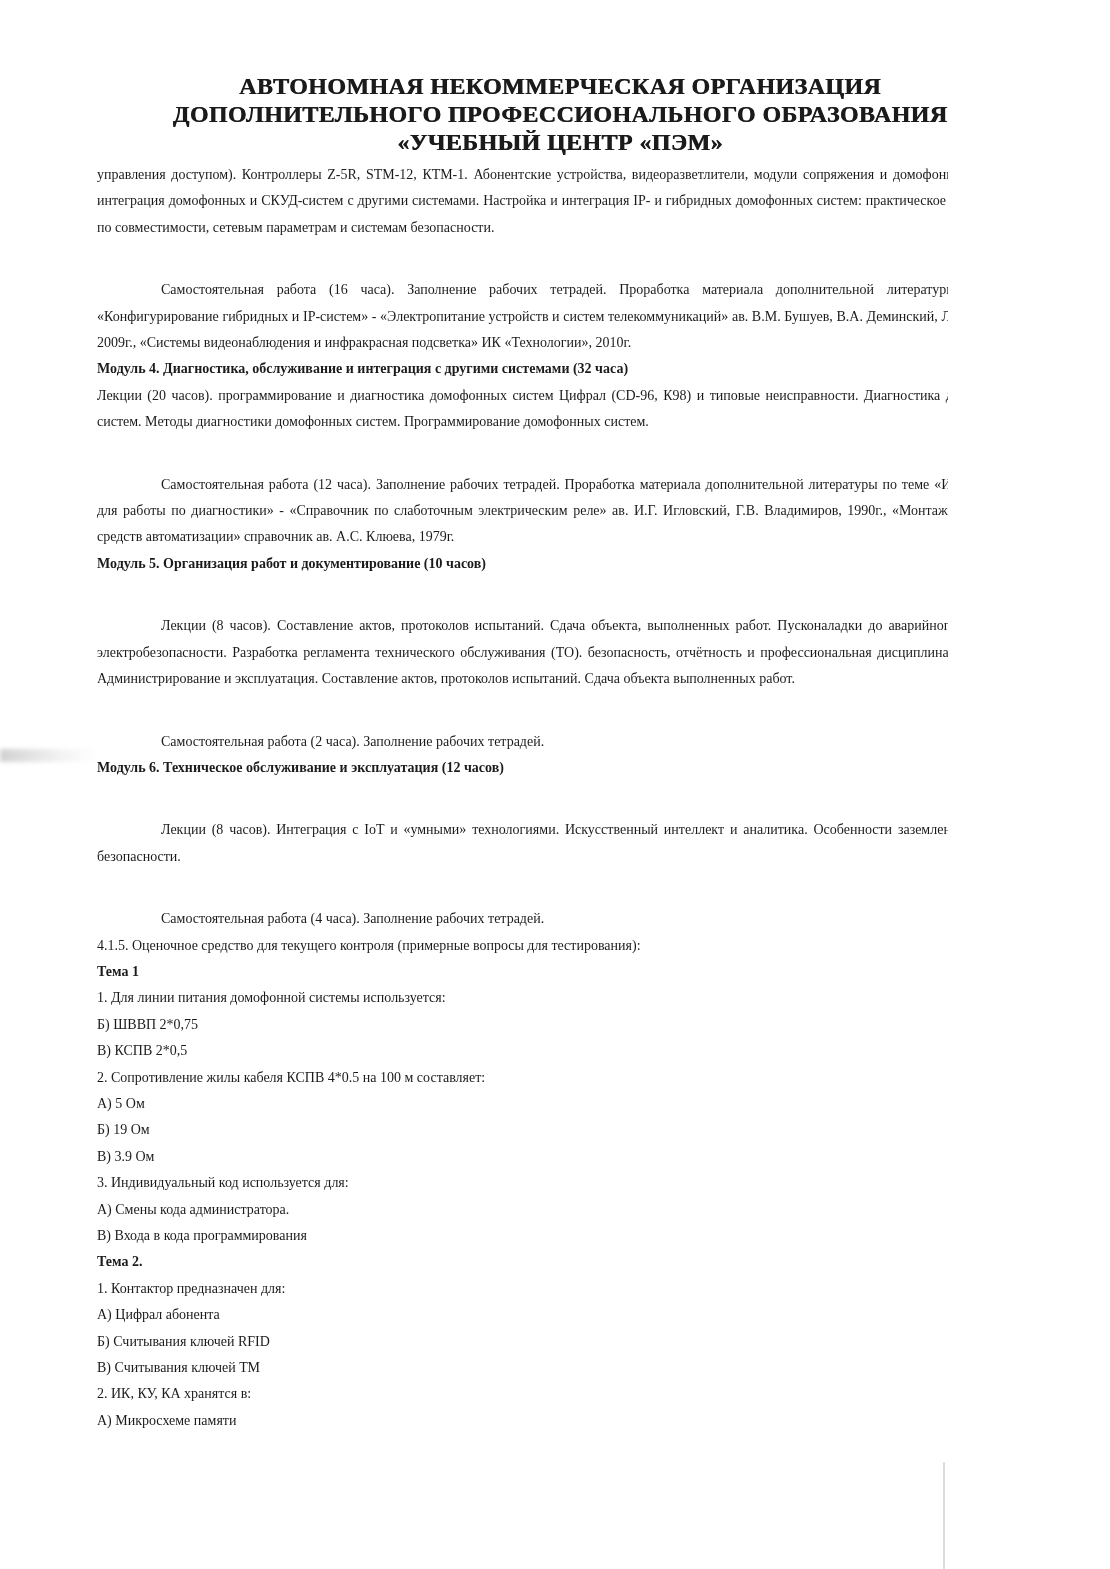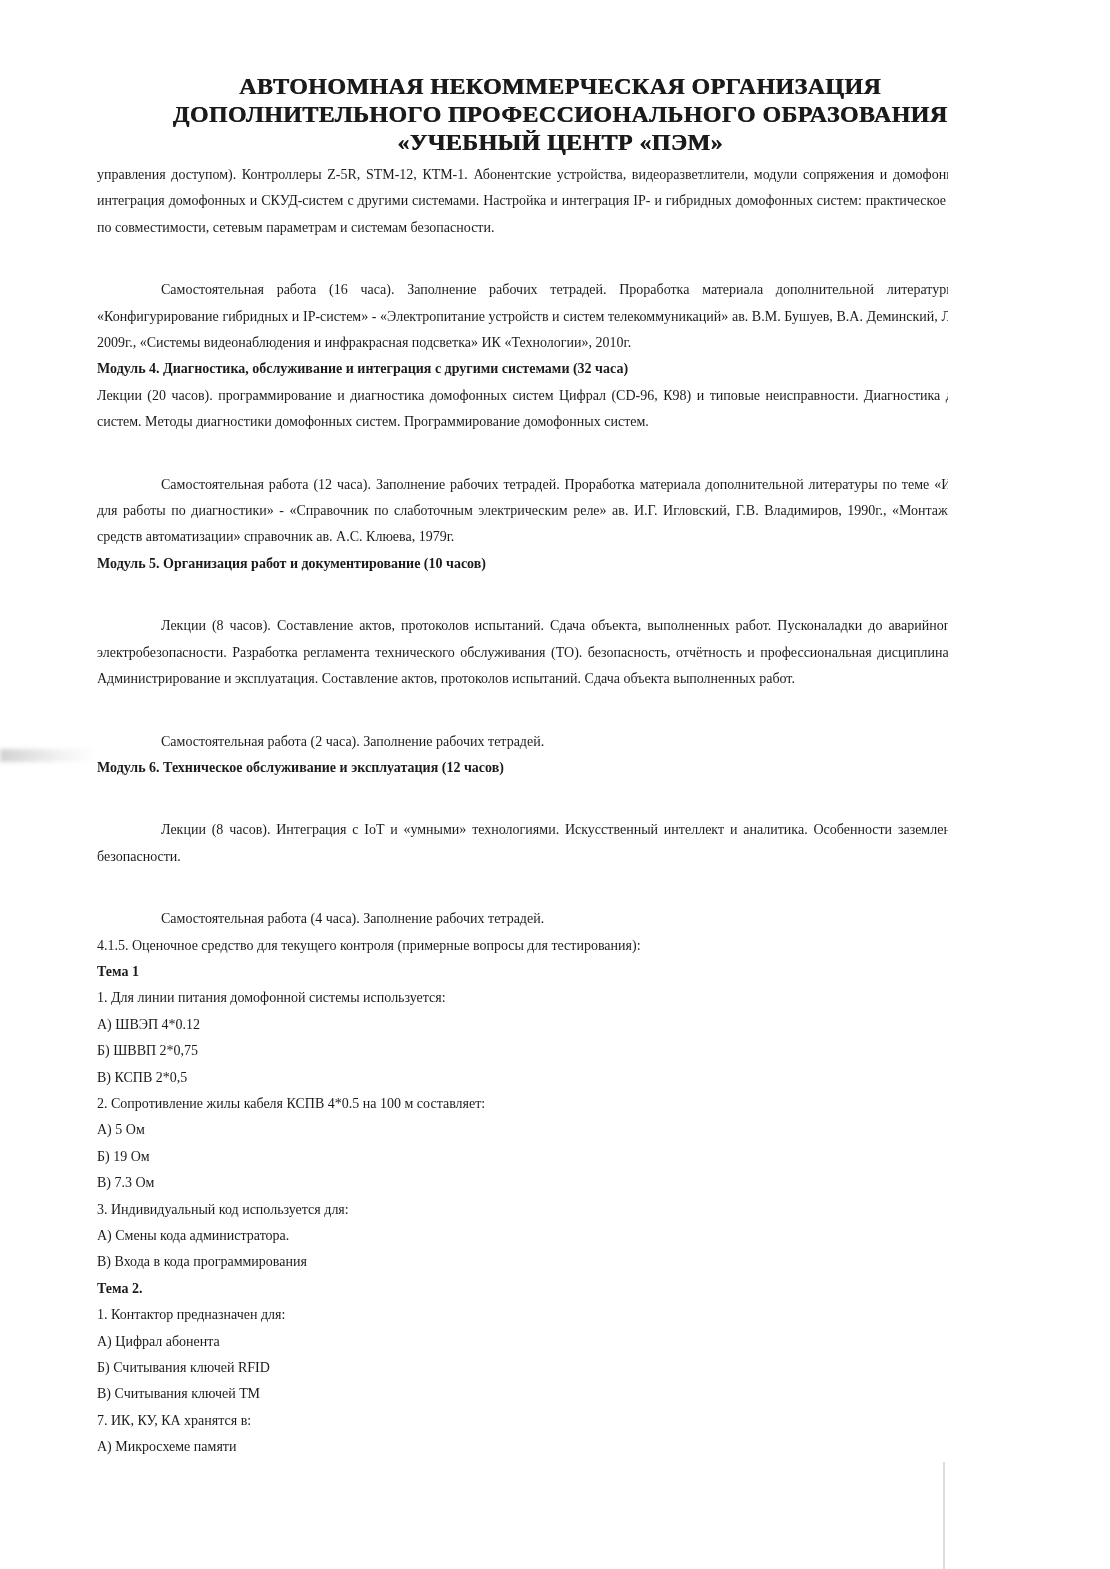--- a/index.html
+++ b/index.html
@@ -96,7 +96,6 @@
         <div class="block line">4.1.5. Оценочное средство для текущего контроля (примерные вопросы для тестирования):</div>
         <div class="block line-bold">Тема 1</div>
         <div class="block line">1. Для линии питания домофонной системы используется:</div>
-        <div class="block line">А) ШВЭП 4*0.12</div>
         <div class="block line">Б) ШВВП 2*0,75</div>
         <div class="block line">В) КСПВ 2*0,5</div>
         <div class="block line">2. Сопротивление жилы кабеля КСПВ 4*0.5 на 100 м составляет:</div>

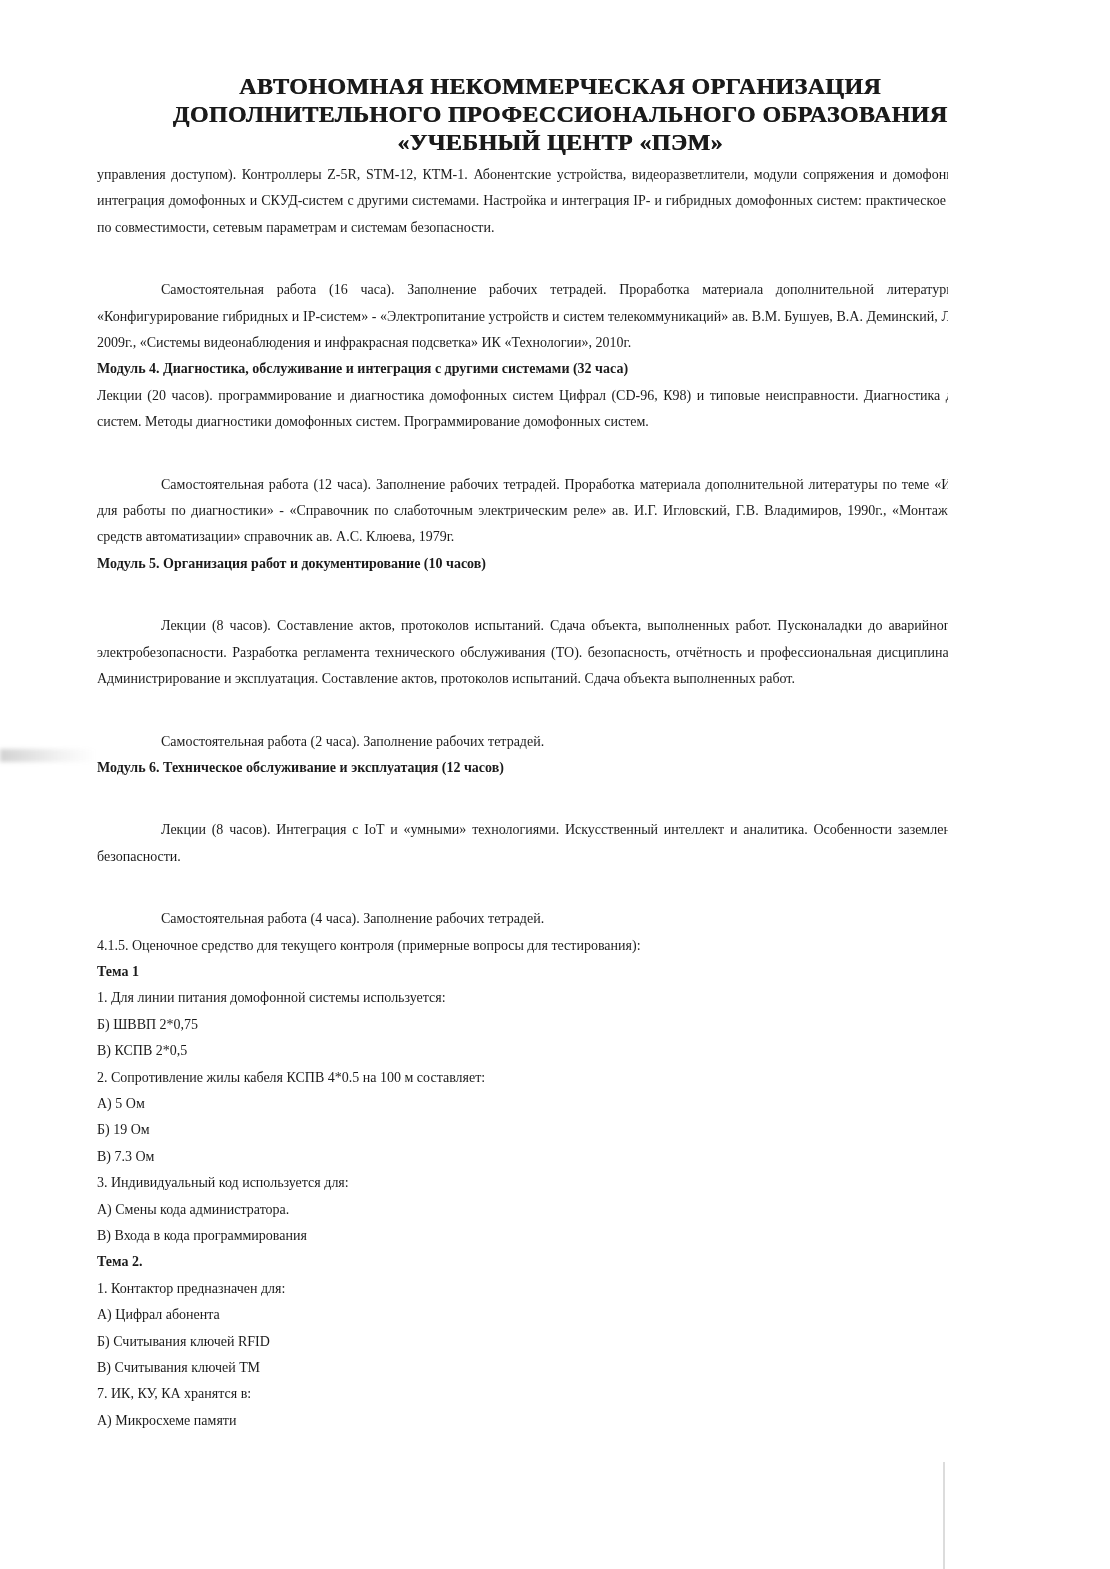--- a/index.html
+++ b/index.html
@@ -101,7 +101,7 @@
         <div class="block line">2. Сопротивление жилы кабеля КСПВ 4*0.5 на 100 м составляет:</div>
         <div class="block line">А) 5 Ом</div>
         <div class="block line">Б) 19 Ом</div>
-        <div class="block line">В) 7.3 Ом</div>
+        <div class="block line">В) 3.9 Ом</div>
         <div class="block line">3. Индивидуальный код используется для:</div>
         <div class="block line">А) Смены кода администратора.</div>
         <div class="block line">В) Входа в кода программирования</div>

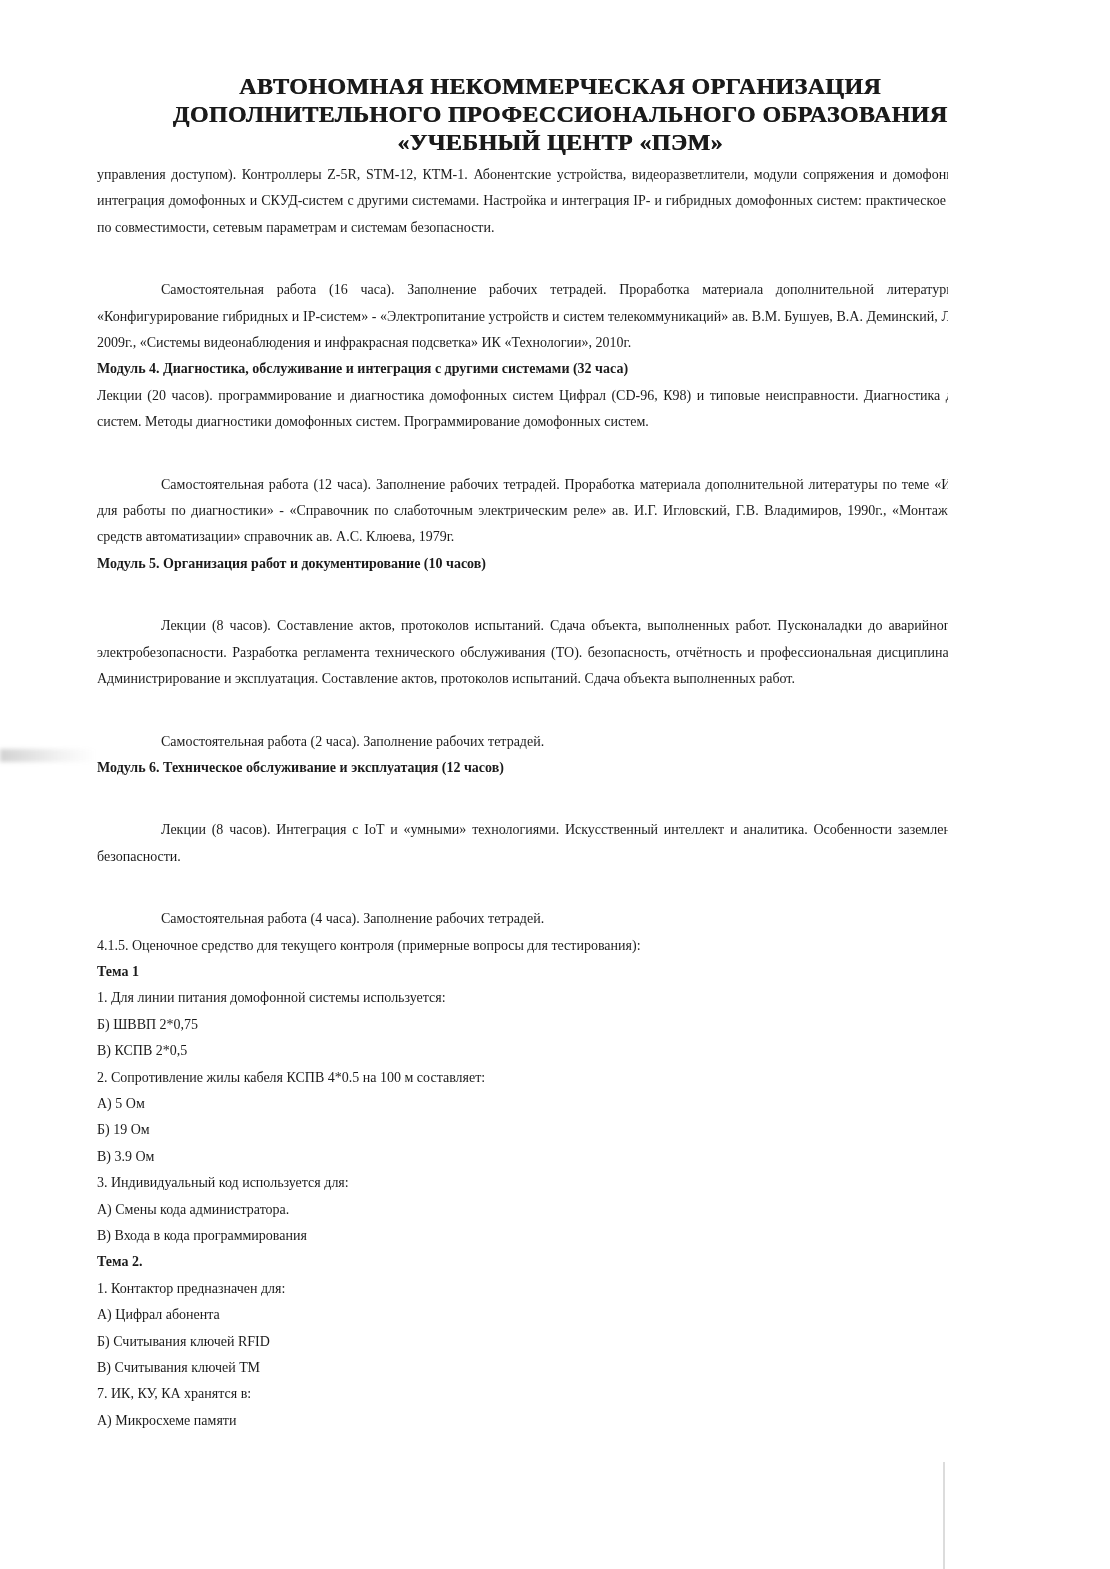--- a/index.html
+++ b/index.html
@@ -110,7 +110,7 @@
         <div class="block line">А) Цифрал абонента</div>
         <div class="block line">Б) Считывания ключей RFID</div>
         <div class="block line">В) Считывания ключей ТМ</div>
-        <div class="block line">7. ИК, КУ, КА хранятся в:</div>
+        <div class="block line">2. ИК, КУ, КА хранятся в:</div>
         <div class="block line">А) Микросхеме памяти</div>
       </div>
   </div>

